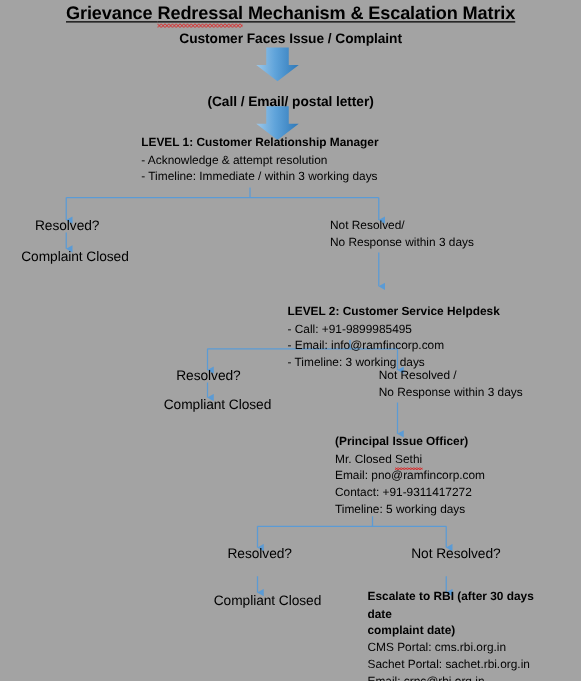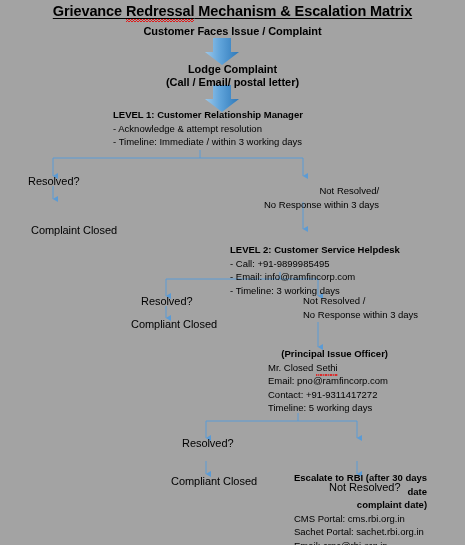--- a/index.html
+++ b/index.html
@@ -144,7 +144,6 @@
 
   <div class="tx b center" style="left:0; top:25px; width:465px;">Customer Faces Issue / Complaint</div>
 
-  <div class="tx b center" style="left:0; top:63px; width:465px;">Lodge Complaint</div>
   <div class="tx b center" style="left:0; top:76px; width:465px;">(Call / Email/ postal letter)</div>
 
   <div class="blk" style="left:113px; top:108px;">

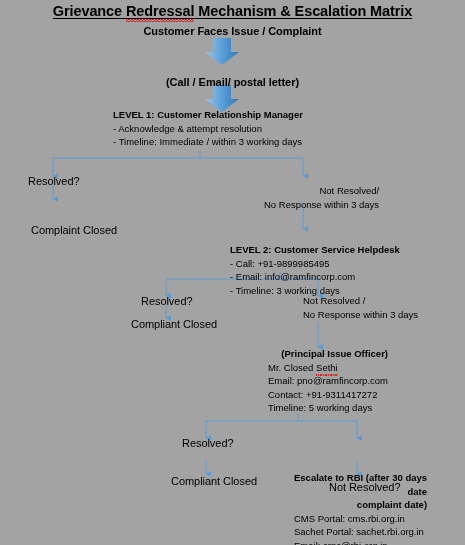--- a/index.html
+++ b/index.html
@@ -35,7 +35,7 @@
     font-size: 11px;
     letter-spacing: -0.05px;
   }
-  .b { font-weight: bold; text-align: right; }
+  .b { font-weight: bold; }
   .center { text-align: center; }
 
   

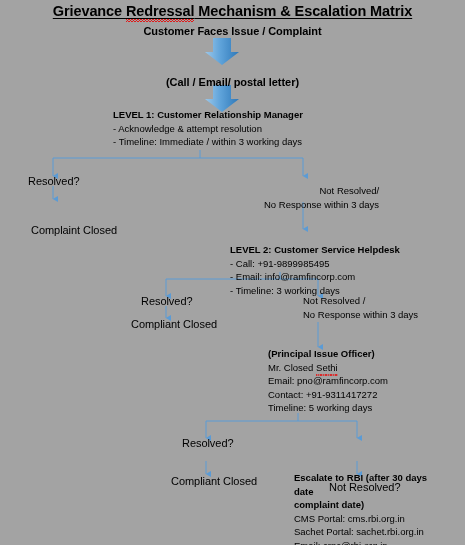--- a/index.html
+++ b/index.html
@@ -155,7 +155,7 @@
   <div class="tx" style="left:28px; top:175px;">Resolved?</div>
   <div class="tx" style="left:31px; top:200px;margin-top:24px;">Complaint Closed</div>
 
-  <div class="blk" style="left:264px; top:184px;text-align:right;">
+  <div class="blk" style="left:264px; top:174px;">
     <div>Not Resolved/</div>
     <div>No Response within 3 days</div>
   </div>

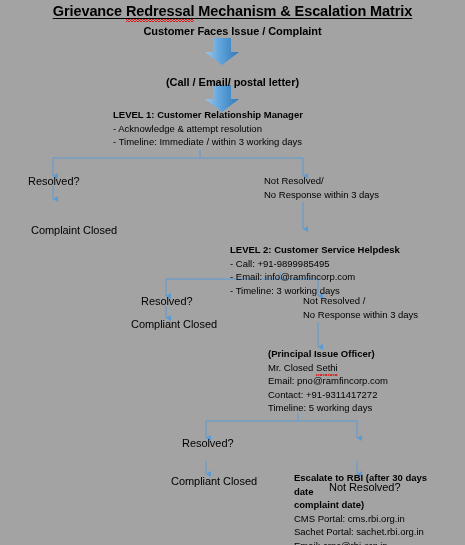--- a/index.html
+++ b/index.html
@@ -153,7 +153,7 @@
   </div>
 
   <div class="tx" style="left:28px; top:175px;">Resolved?</div>
-  <div class="tx" style="left:31px; top:200px;margin-top:24px;">Complaint Closed</div>
+  <div class="tx" style="left:17px; top:200px;">Complaint Closed</div>
 
   <div class="blk" style="left:264px; top:174px;">
     <div>Not Resolved/</div>

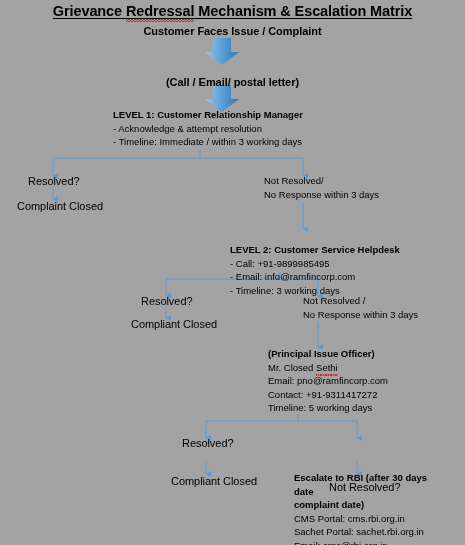--- a/index.html
+++ b/index.html
@@ -185,7 +185,7 @@
 
   <div class="tx" style="left:182px; top:437px;">Resolved?</div>
   <div class="tx" style="left:171px; top:475px;">Compliant Closed</div>
-  <div class="tx" style="left:329px; top:437px;margin-top:44px;">Not Resolved?</div>
+  <div class="tx" style="left:329px; top:437px;">Not Resolved?</div>
 
   <div class="blk" style="left:294px; top:471px;">
     <div class="b">Escalate to RBI (after 30 days</div>

